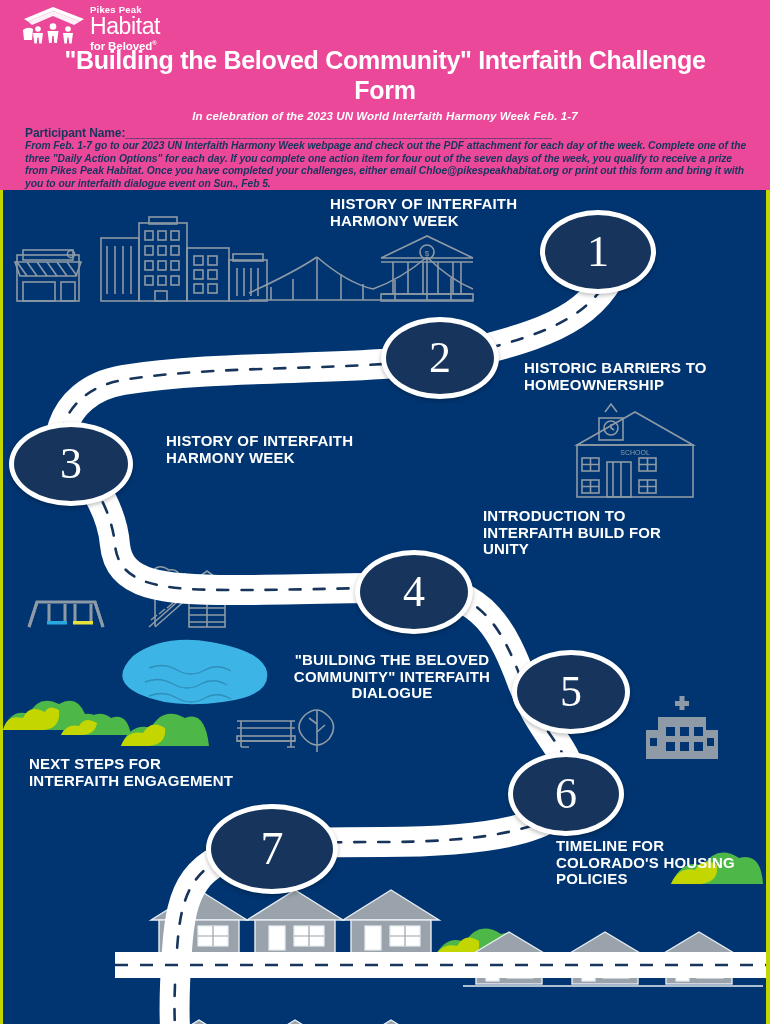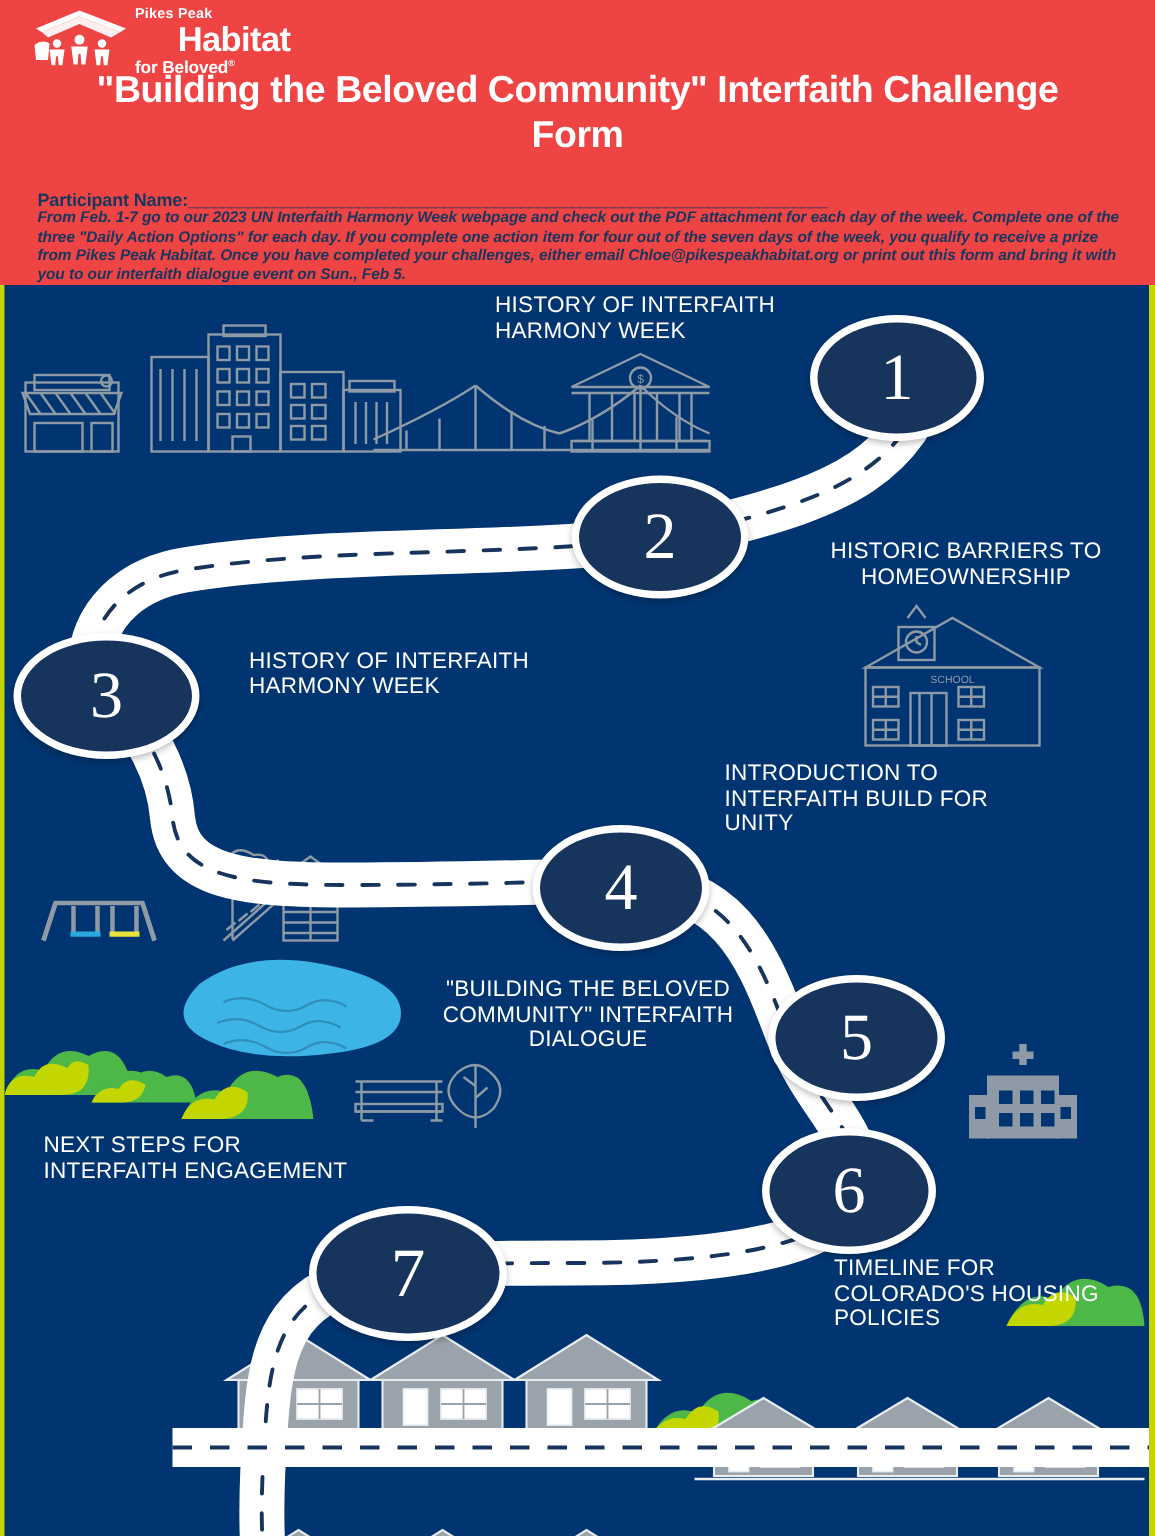--- a/index.html
+++ b/index.html
@@ -20,7 +20,7 @@
   #header {
     position: absolute; left: 0; top: 0;
     width: 770px; height: 190px;
-    background: #ef4444;
+    background: #ec4899;
   }
 
   

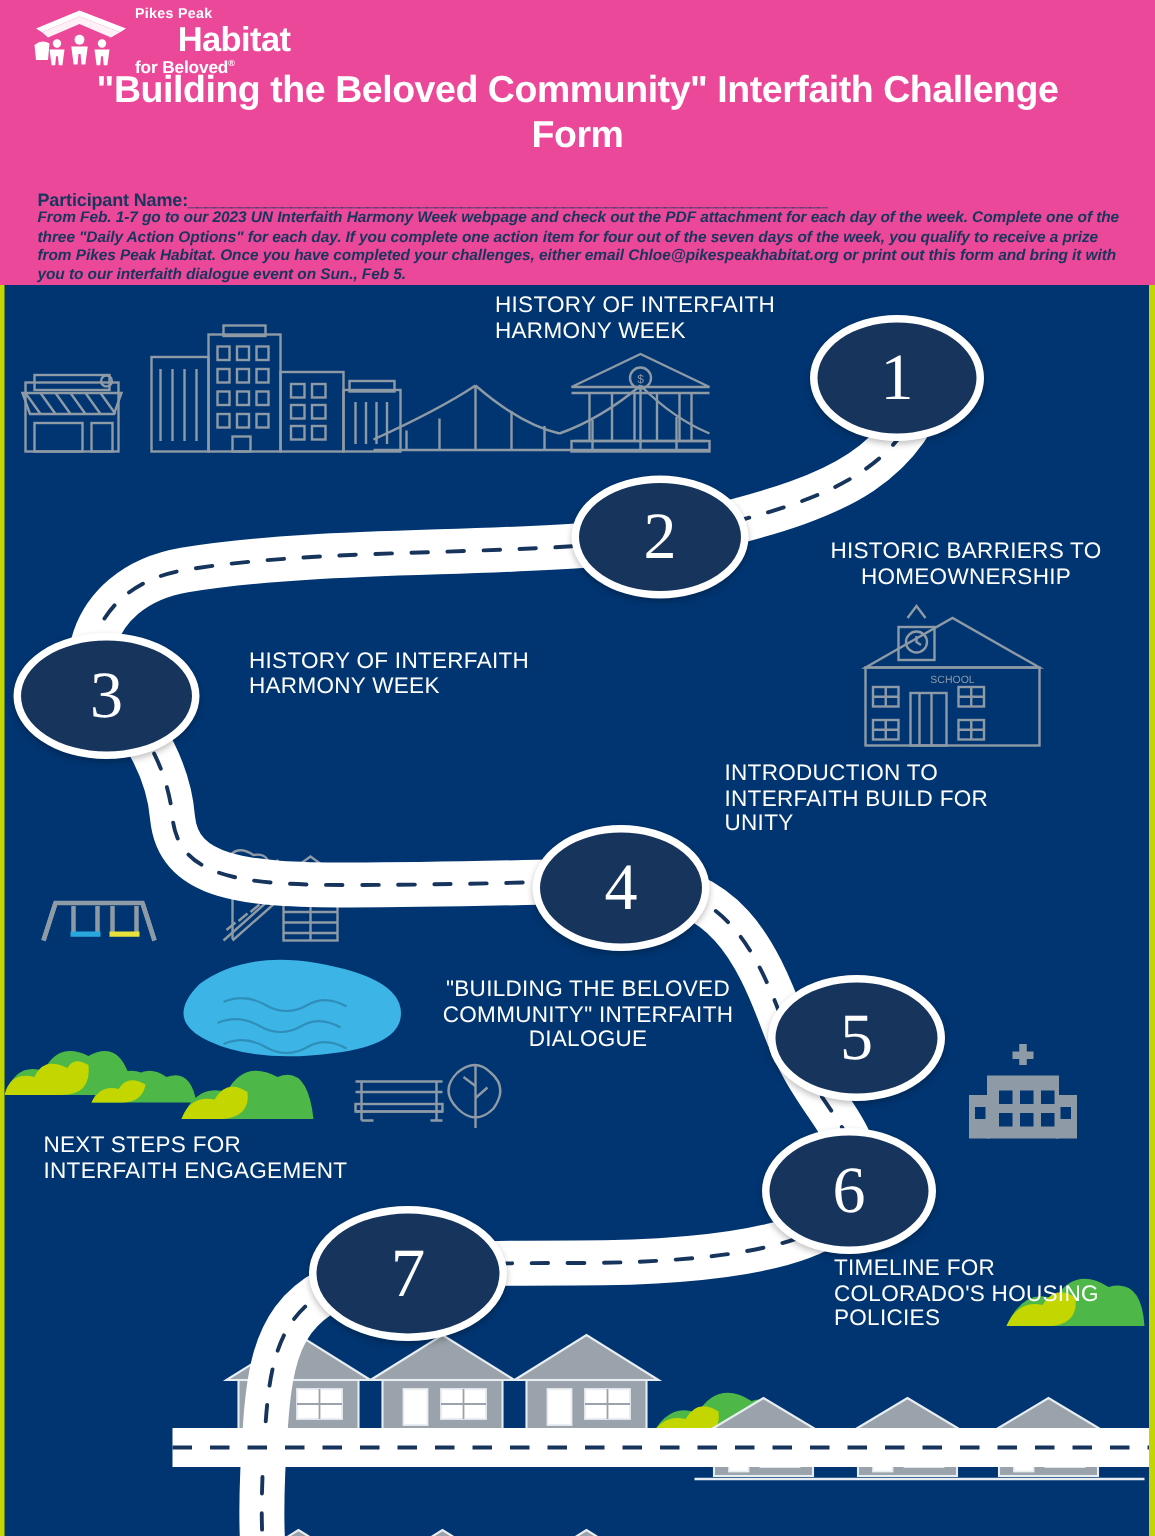--- a/index.html
+++ b/index.html
@@ -38,7 +38,7 @@
     font-size: 9.5px; font-weight: bold; letter-spacing: .2px; line-height: 11px;
   }
   #logo .lt-big {
-    font-size: 23px; font-weight: bold; letter-spacing: -.4px; line-height: 22px; text-align: center;
+    font-size: 23px; font-weight: normal; letter-spacing: -.4px; line-height: 22px;
   }
   #logo .lt-mid {
     font-size: 11.5px; font-weight: bold; letter-spacing: -.1px; line-height: 13px;

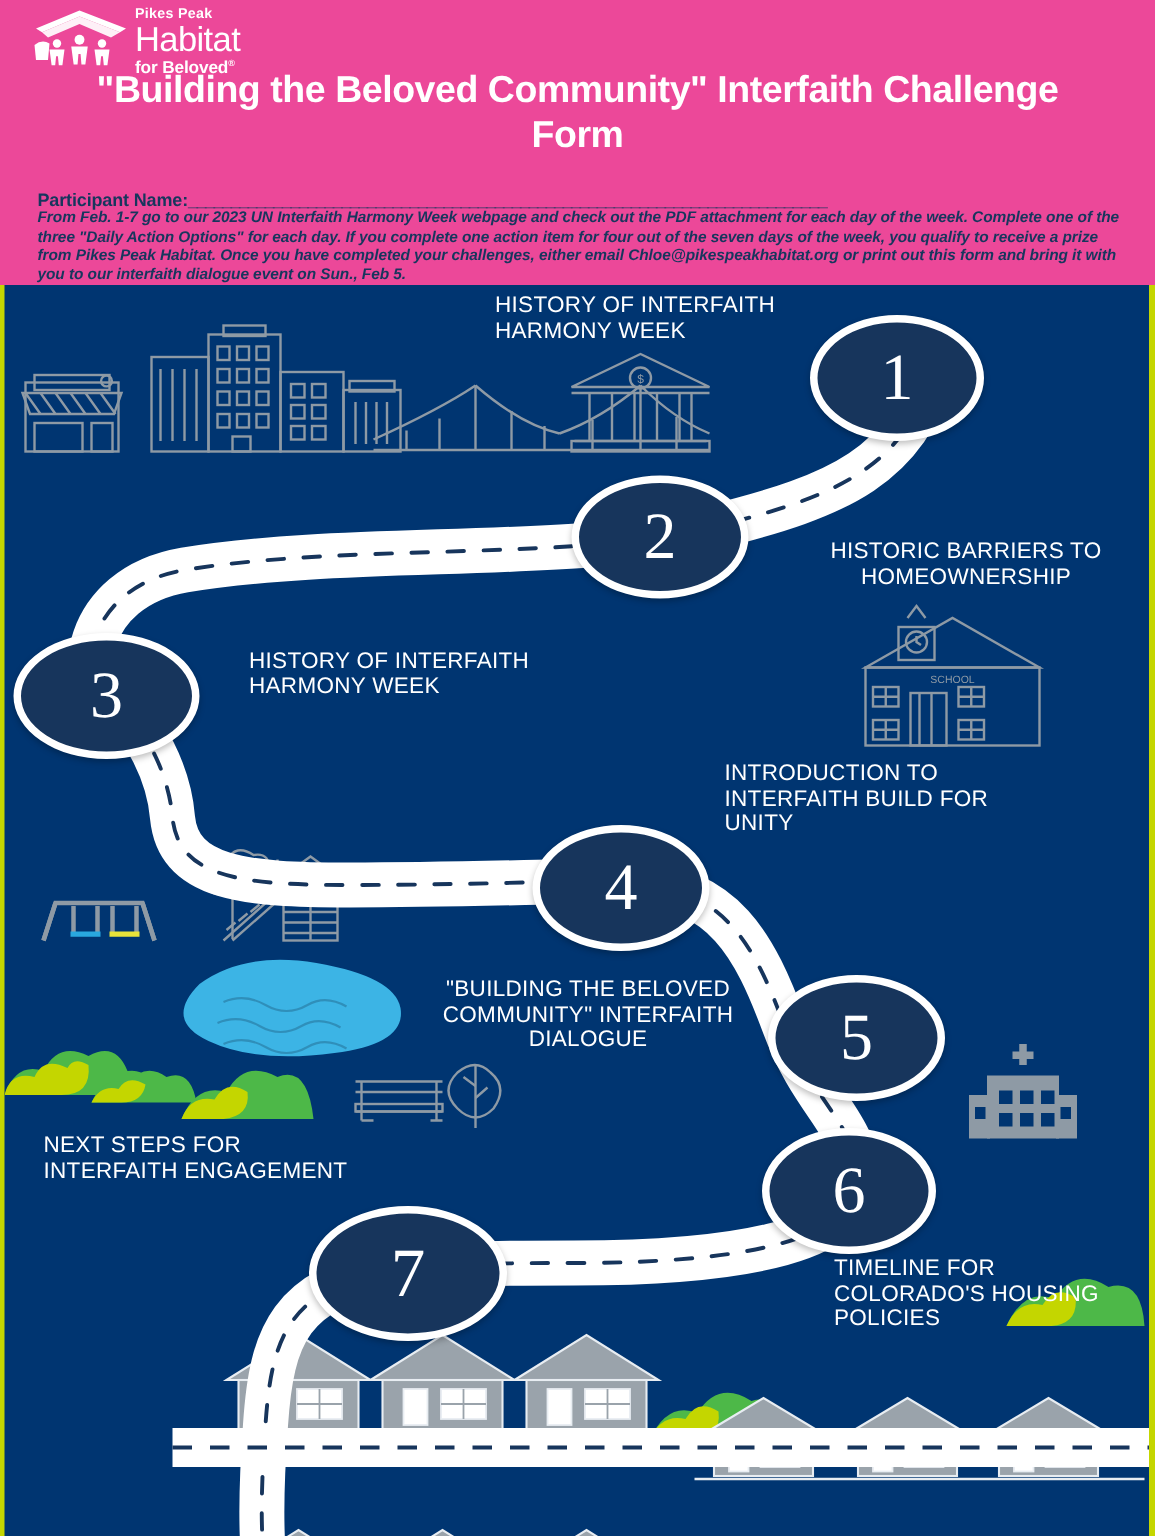--- a/index.html
+++ b/index.html
@@ -136,6 +136,7 @@
     </div>
 
     <div id="title">"Building the Beloved Community" Interfaith Challenge Form</div>
+    <div id="subtitle">In celebration of the 2023 UN World Interfaith Harmony Week Feb. 1-7</div>
 
     <div id="participant-row">
       <span class="pname">Participant Name:</span><span class="pline">___________________________________________________________________________</span>

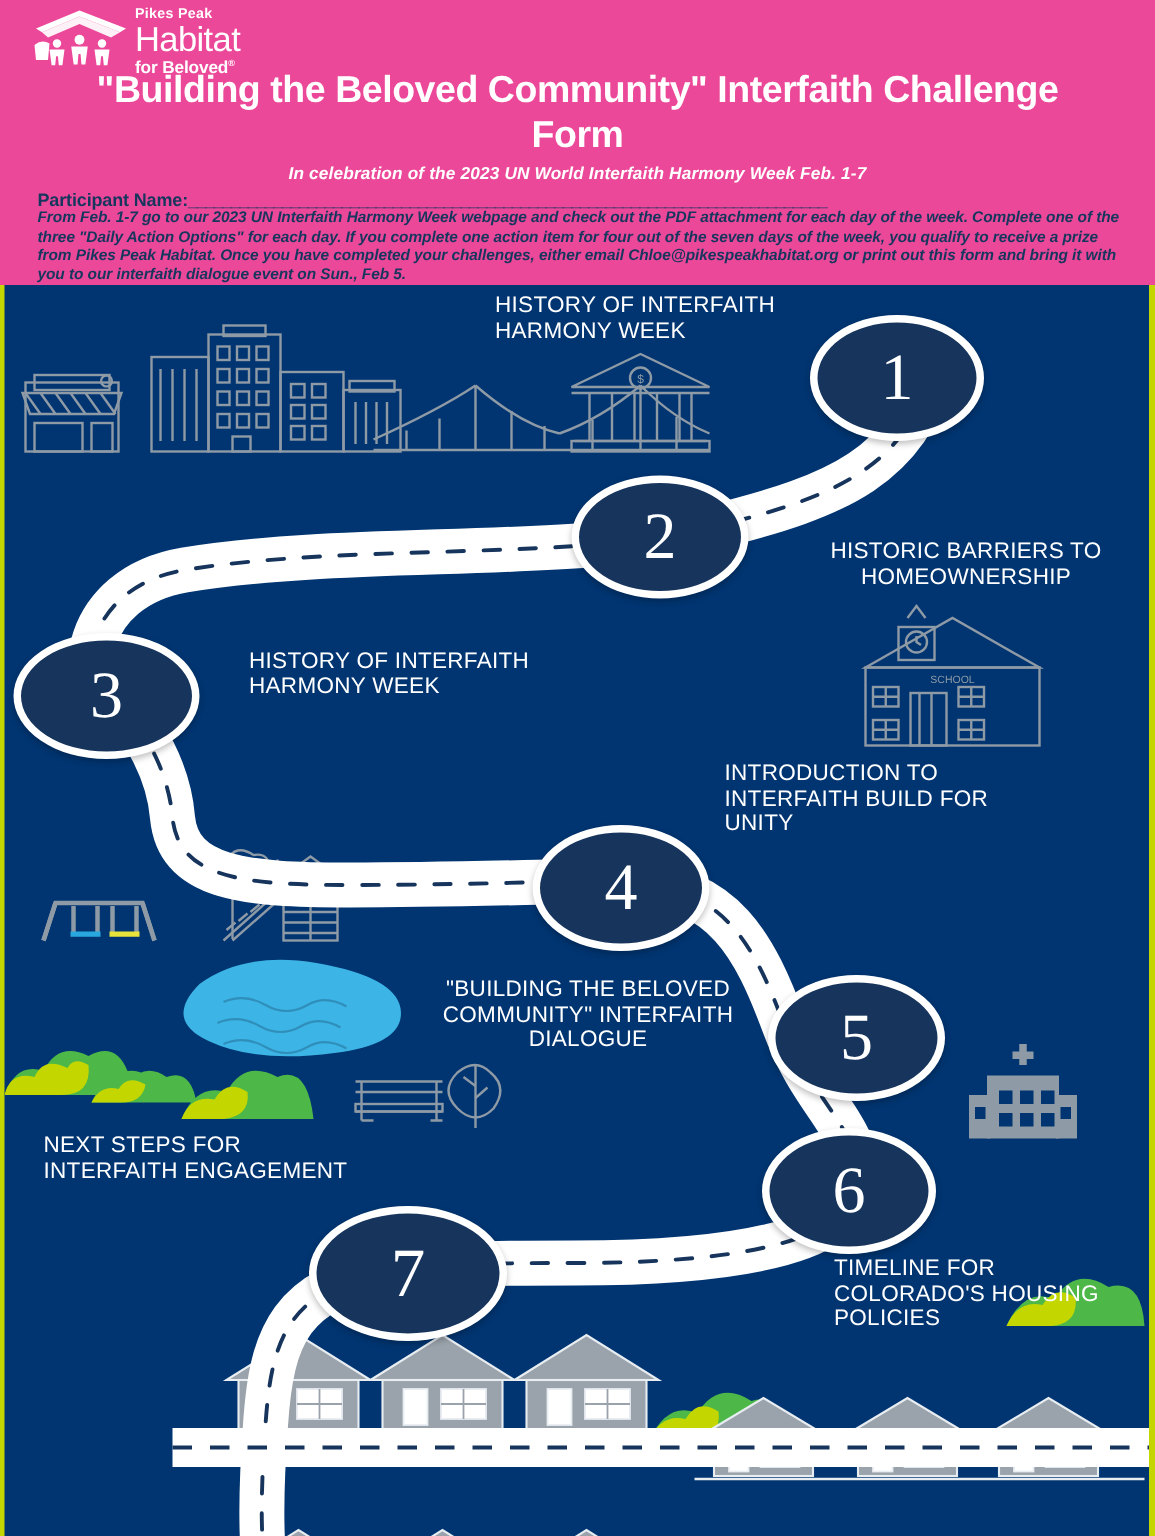--- a/index.html
+++ b/index.html
@@ -101,7 +101,7 @@
   .step-label {
     position: absolute;
     color: #ffffff;
-    font-size: 15px; font-weight: normal;
+    font-size: 15px; font-weight: bold;
     line-height: 16.5px; letter-spacing: .2px;
     text-transform: uppercase;
   }

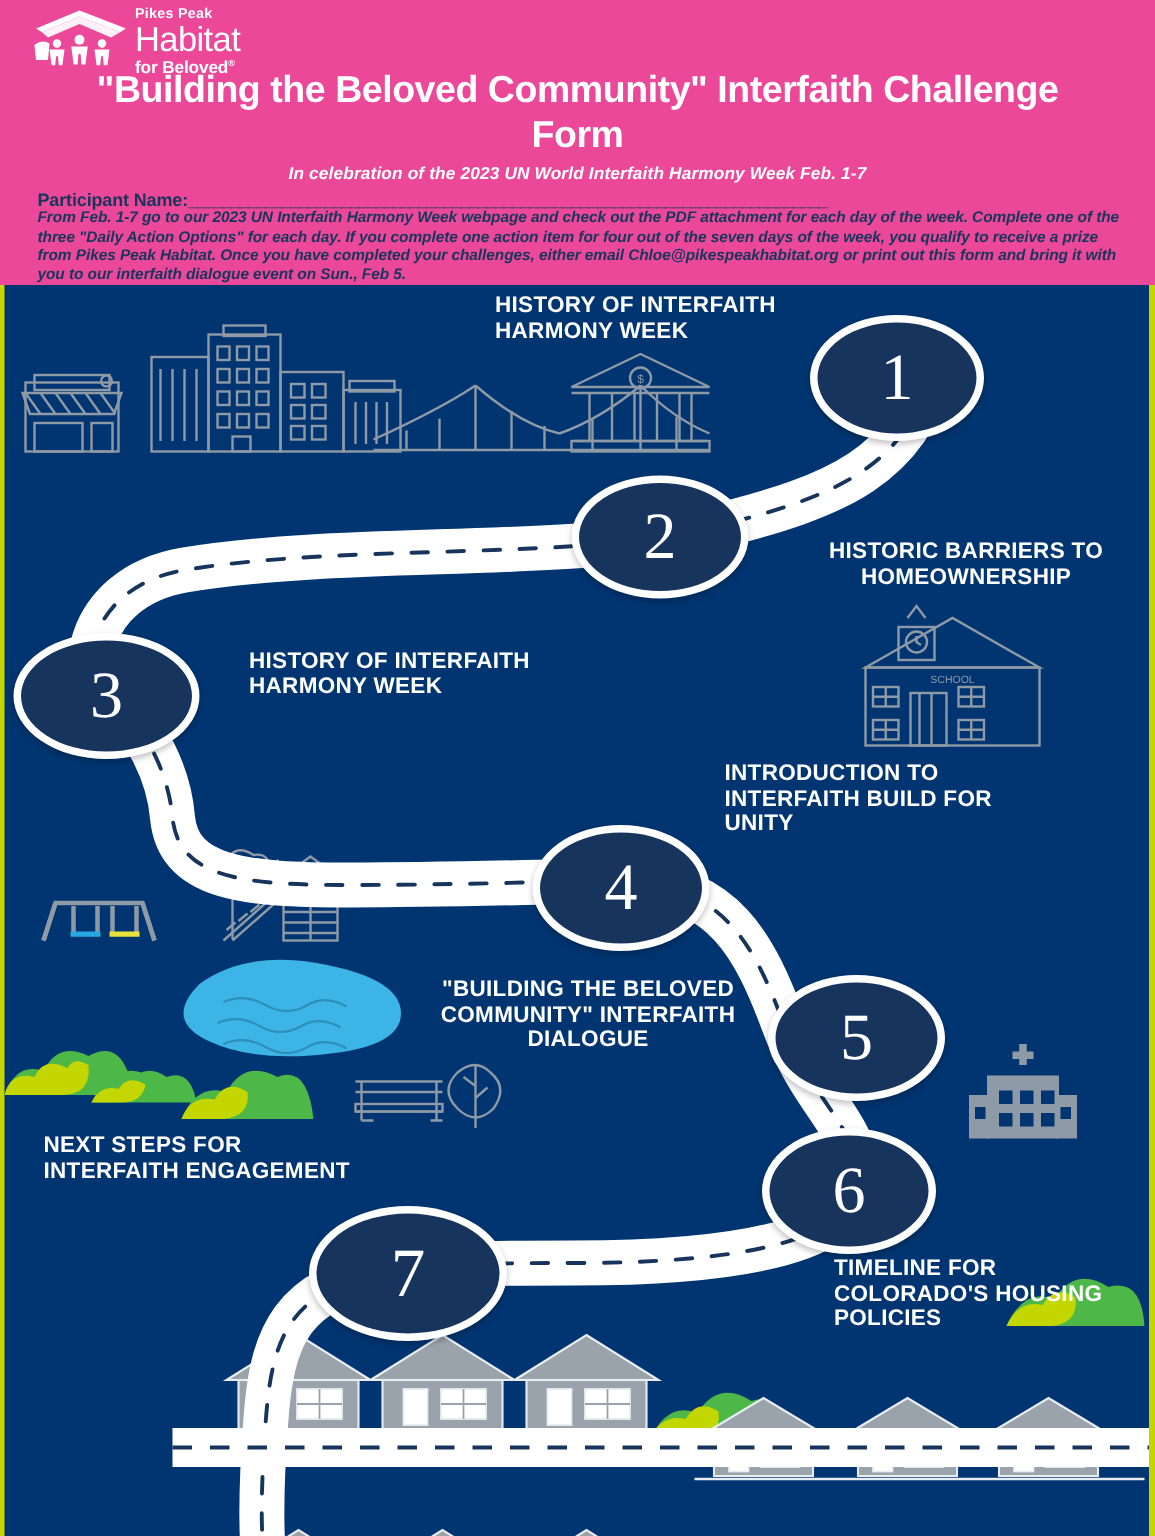--- a/index.html
+++ b/index.html
@@ -459,7 +459,7 @@
     </div>
 
     <div class="step-label" style="left:327px; top:6px; width:230px;">HISTORY OF INTERFAITH HARMONY WEEK</div>
-    <div class="step-label" style="left:521px; top:170px; width:240px;text-align:center;">HISTORIC BARRIERS TO HOMEOWNERSHIP</div>
+    <div class="step-label" style="left:521px; top:170px; width:240px;">HISTORIC BARRIERS TO HOMEOWNERSHIP</div>
     <div class="step-label" style="left:163px; top:243px; width:220px;">HISTORY OF INTERFAITH HARMONY WEEK</div>
     <div class="step-label" style="left:480px; top:318px; width:210px;">INTRODUCTION TO INTERFAITH BUILD FOR UNITY</div>
     <div class="step-label center" style="left:286px; top:462px; width:206px;">"BUILDING THE BELOVED COMMUNITY" INTERFAITH DIALOGUE</div>

